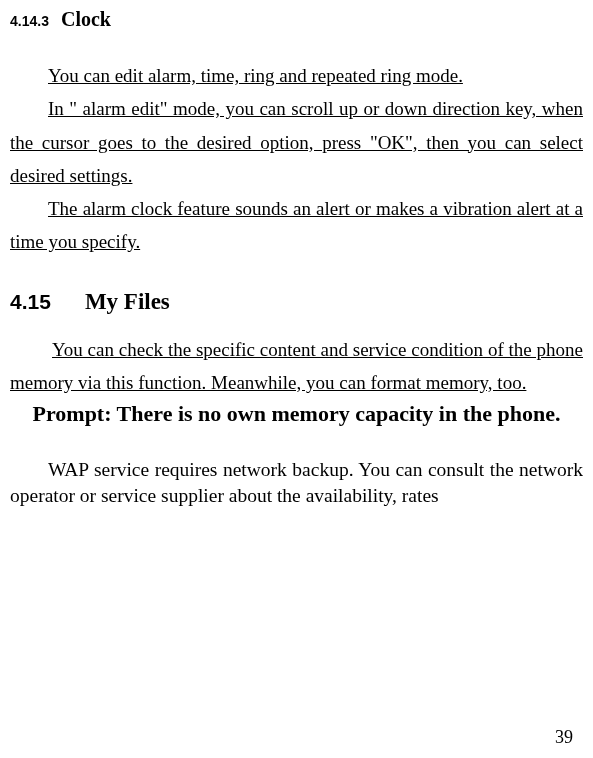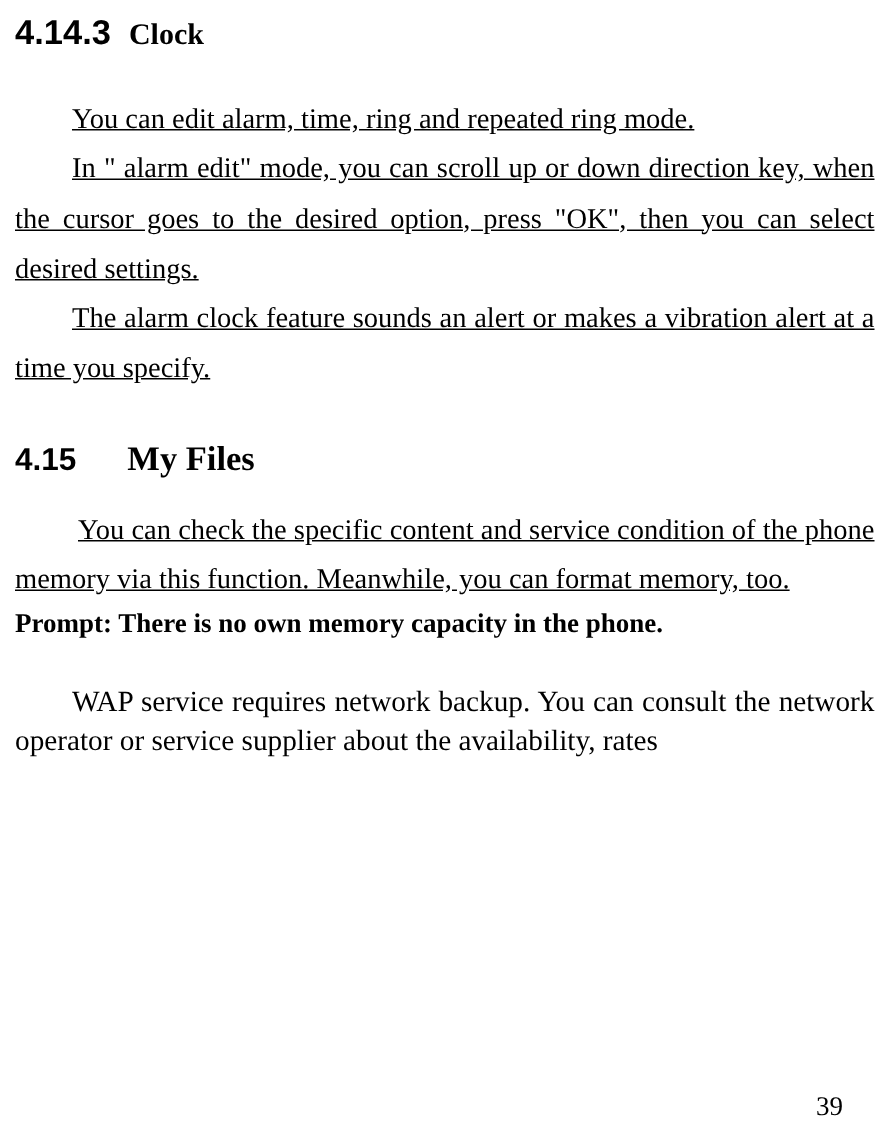--- a/index.html
+++ b/index.html
@@ -19,7 +19,7 @@
     .section-number {
       font-family: Arial, Helvetica, sans-serif;
       font-weight: bold;
-      font-size: 23px;
+      font-size: 14px;
     }
     .section-title-inline {
       font-family: "Times New Roman", Times, serif;

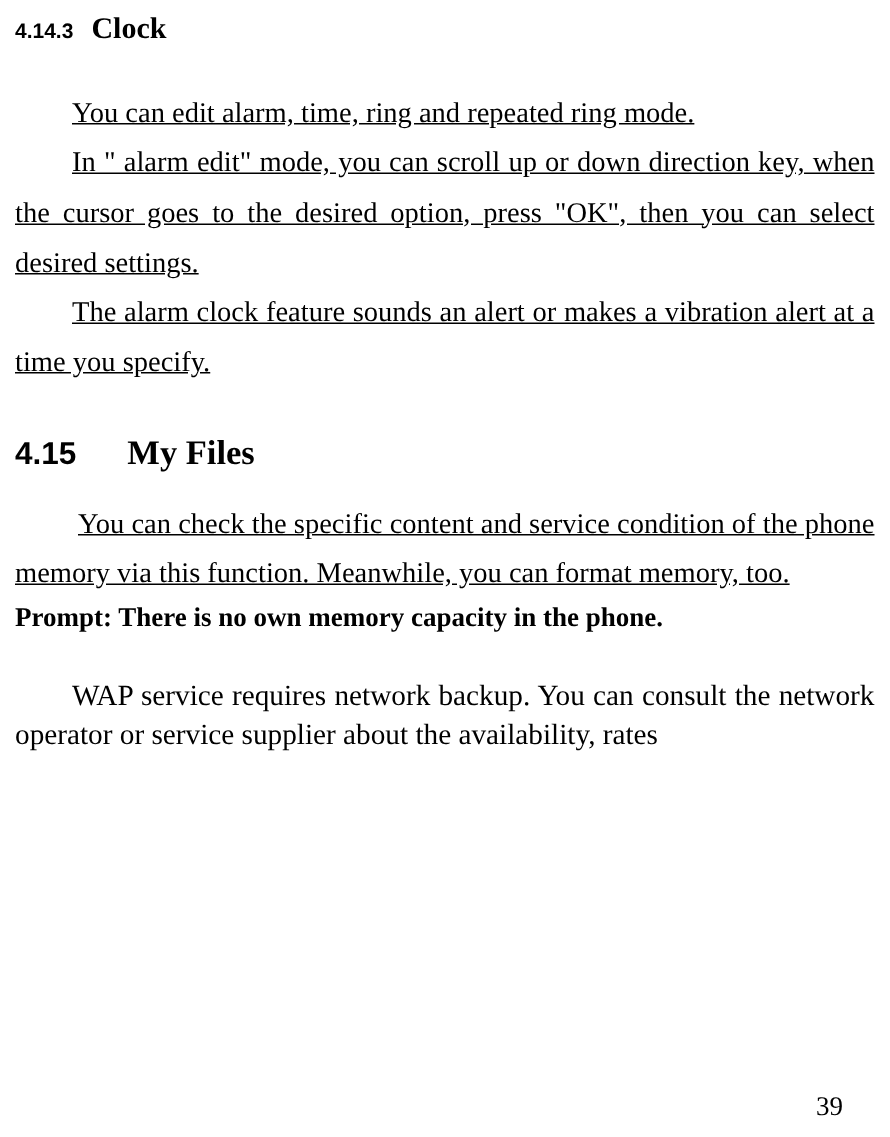--- a/index.html
+++ b/index.html
@@ -61,8 +61,9 @@
     }
     .bold-line {
       font-weight: bold;
-      font-size: 18px;
+      font-size: 22px;
       margin-top: 2px;
+      text-align: center;
     }
     .page-number {
       position: absolute;

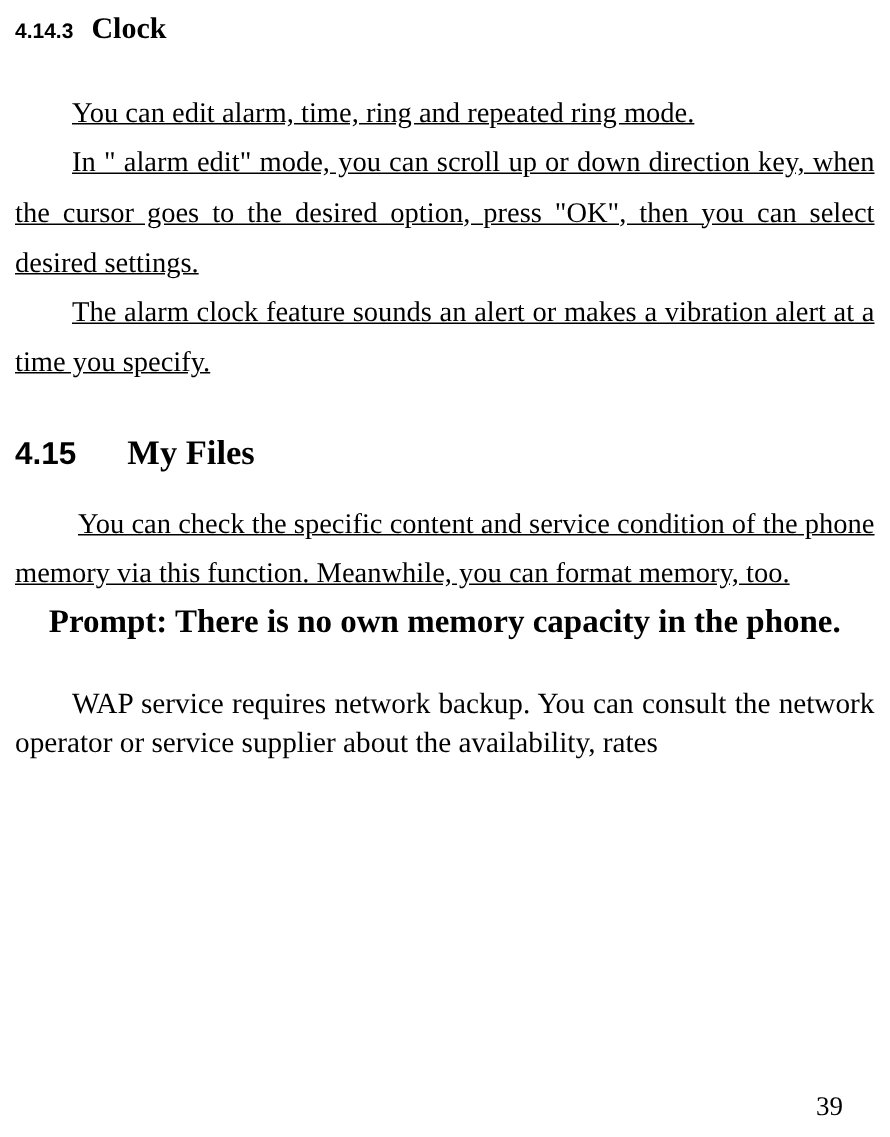--- a/index.html
+++ b/index.html
@@ -68,7 +68,7 @@
     .page-number {
       position: absolute;
       bottom: 10px;
-      right: 31px;
+      right: 20px;
       font-size: 18px;
       margin-left: 36px;
     }

